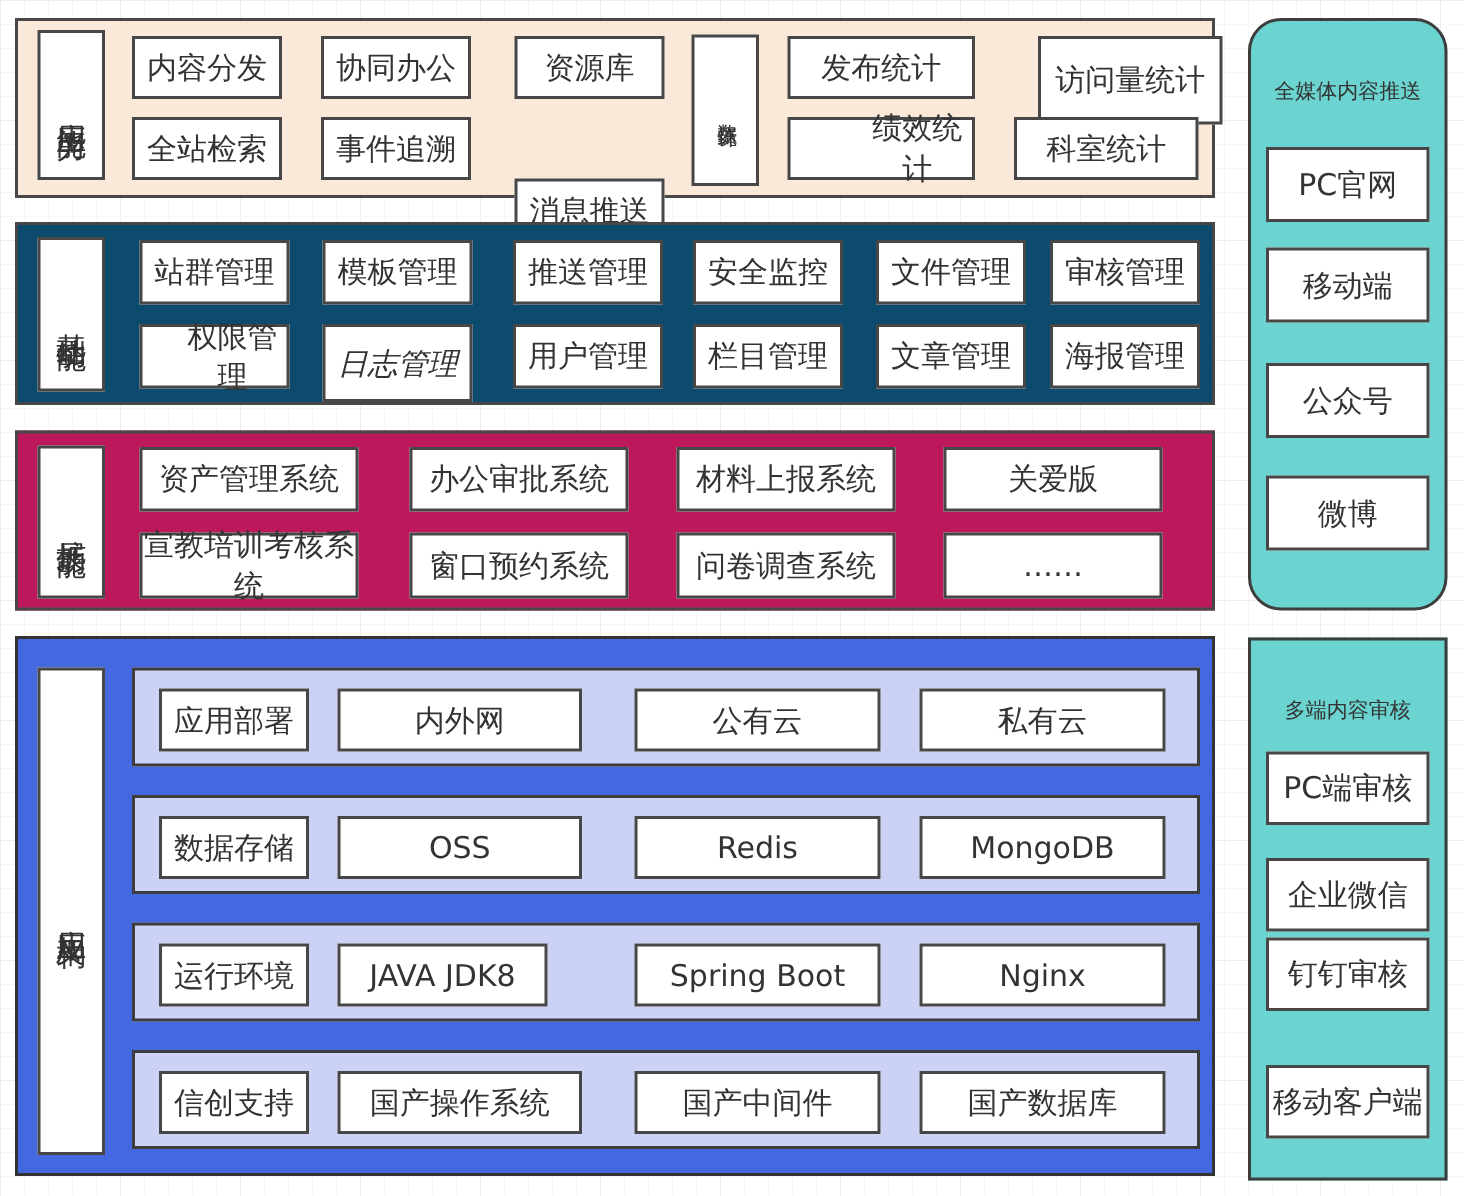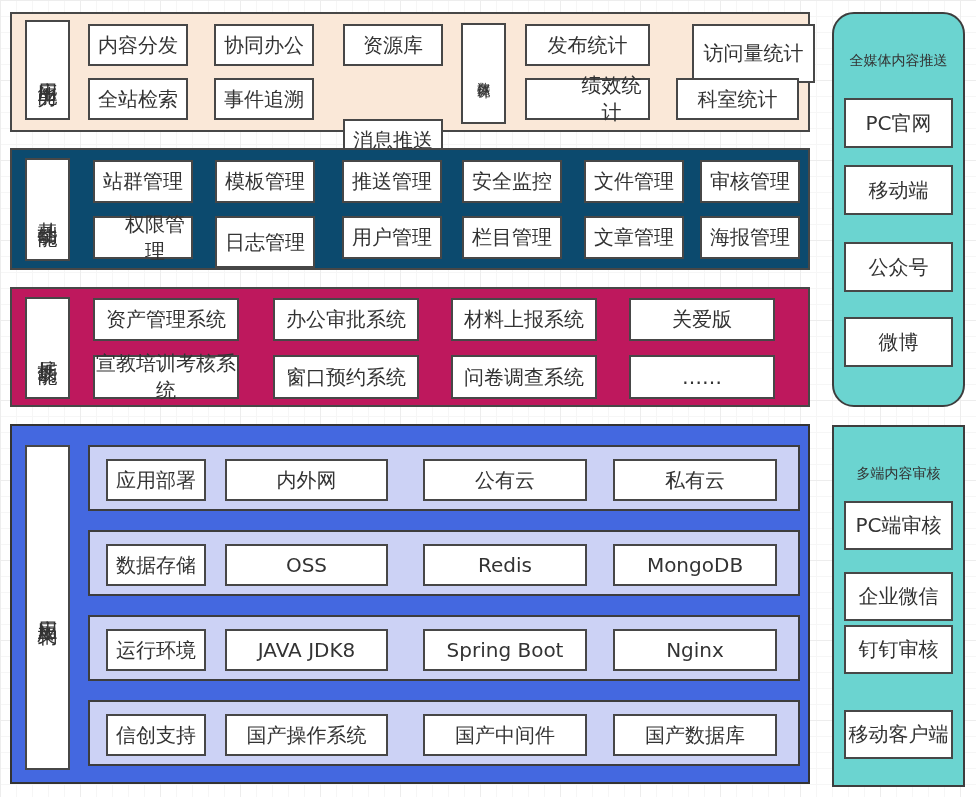--- a/index.html
+++ b/index.html
@@ -61,7 +61,7 @@
   <div class="box" style="left:688px;top:10px;width:100px;height:43px;">审核管理</div>
 
   <div class="box" style="left:81px;top:66px;width:100px;height:43px;padding-left:24px;">权限管理</div>
-  <div class="box" style="left:203px;top:66px;width:100px;height:52px;">日志管理</div>
+  <div class="box" style="left:203px;top:66px;width:100px;height:52px;font-style:italic;">日志管理</div>
   <div class="box" style="left:330px;top:66px;width:100px;height:43px;">用户管理</div>
   <div class="box" style="left:450px;top:66px;width:100px;height:43px;">栏目管理</div>
   <div class="box" style="left:572px;top:66px;width:100px;height:43px;">文章管理</div>

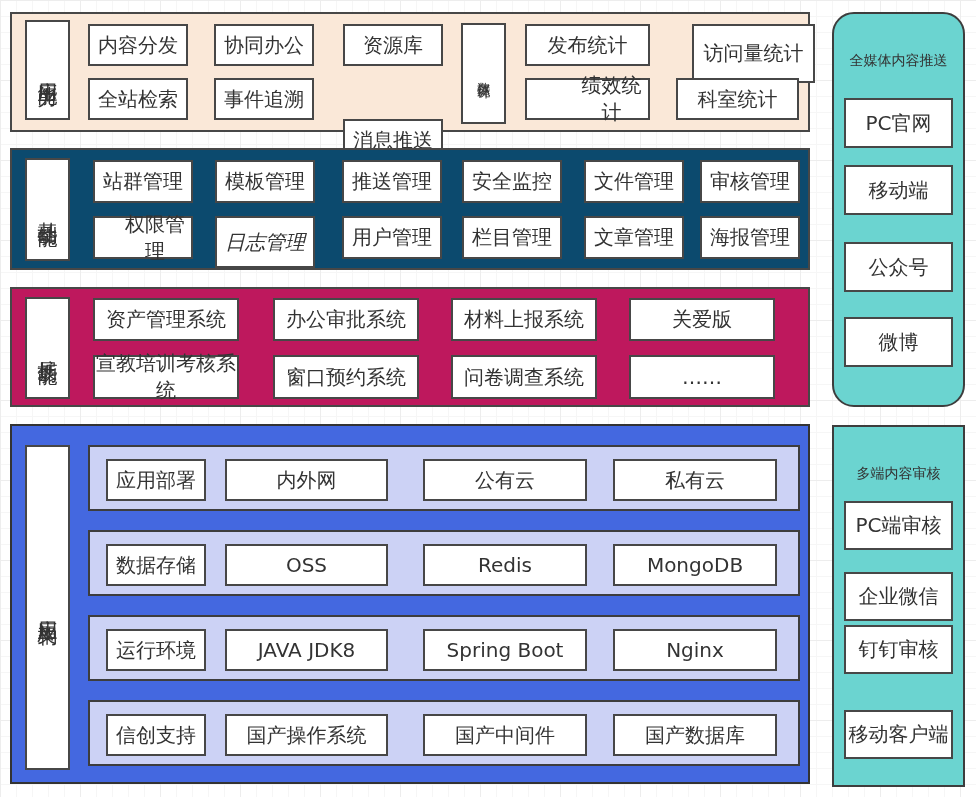--- a/index.html
+++ b/index.html
@@ -101,7 +101,7 @@
 
   <div class="lrow" style="left:76px;top:189px;width:712px;height:66px;">
     <div class="box" style="left:16px;top:12px;width:100px;height:42px;">运行环境</div>
-    <div class="box" style="left:135px;top:12px;width:163px;height:42px;">JAVA JDK8</div>
+    <div class="box" style="left:135px;top:12px;width:140px;height:42px;">JAVA JDK8</div>
     <div class="box" style="left:333px;top:12px;width:164px;height:42px;">Spring Boot</div>
     <div class="box" style="left:523px;top:12px;width:164px;height:42px;">Nginx</div>
   </div>

